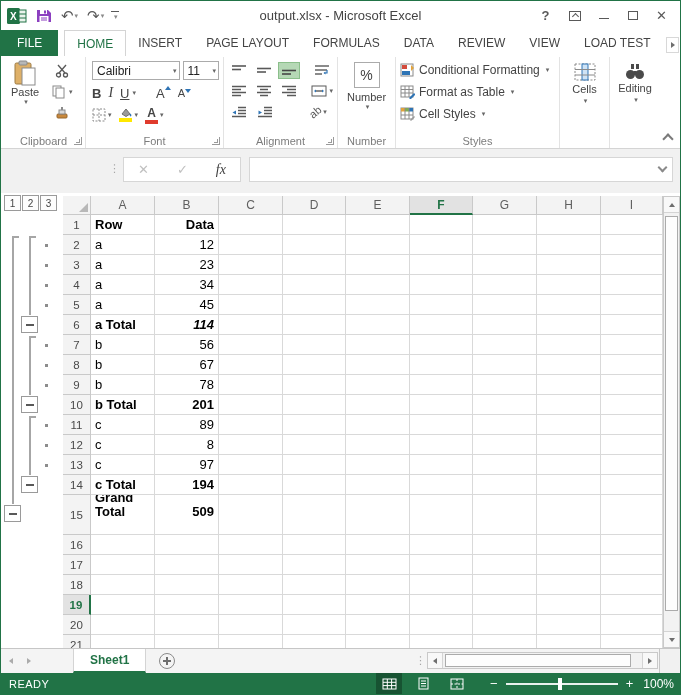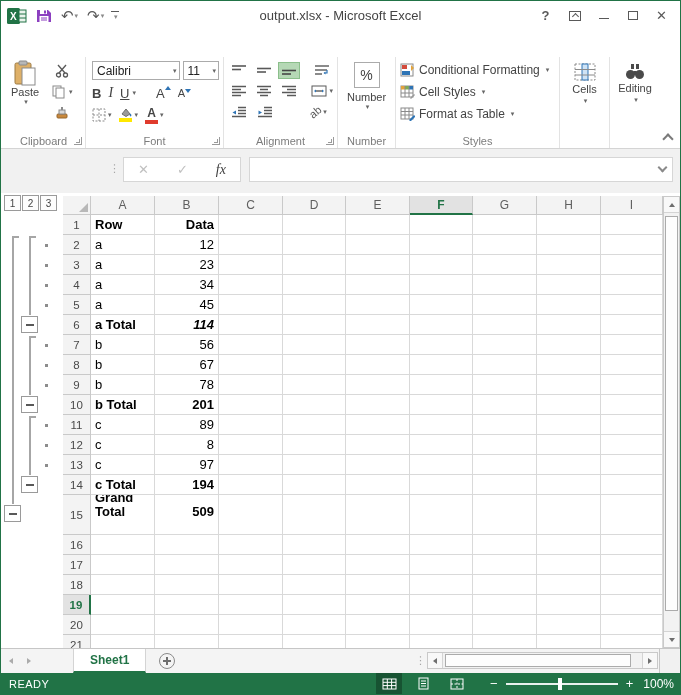--- a/index.html
+++ b/index.html
@@ -222,6 +222,20 @@
     </div>
   </div>
 
+  <div class="tabrow" id="ribbon-tabs">
+    <span class="tab file">FILE</span>
+      <span class="tab active">HOME</span>
+      <span class="tab">INSERT</span>
+      <span class="tab">PAGE LAYOUT</span>
+      <span class="tab">FORMULAS</span>
+      <span class="tab">DATA</span>
+      <span class="tab">REVIEW</span>
+      <span class="tab">VIEW</span>
+      <span class="tab">LOAD TEST</span>
+      <span class="tab-overflow">
+        <span class="tri-r"></span>
+      </span>
+  </div>
 
   <div class="ribbon">
 

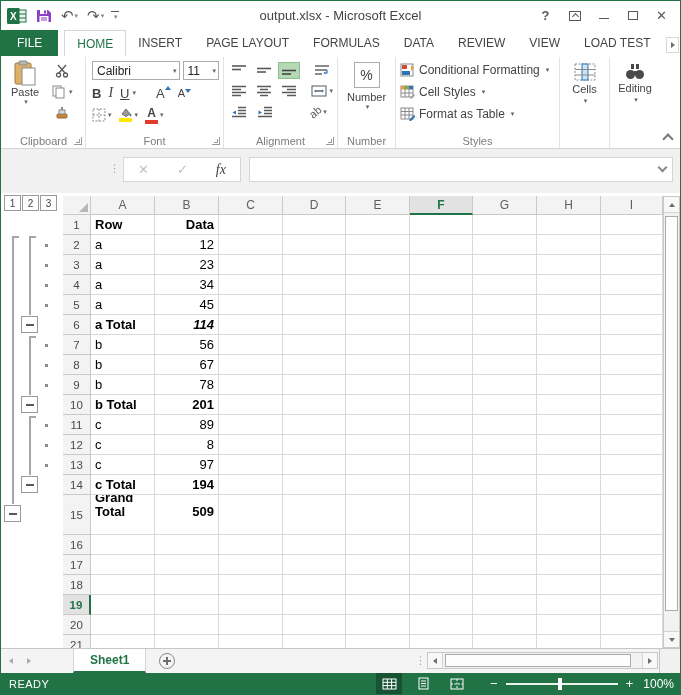--- a/index.html
+++ b/index.html
@@ -446,6 +446,18 @@
       <div class="srow">
         <svg width="15" height="14" viewBox="0 0 15 14">
           <rect x="1" y="1" width="12" height="11" fill="#fff" stroke="#8a8a8a"></rect>
+          <line x1="1" y1="4.5" x2="13" y2="4.5" stroke="#8a8a8a"></line>
+            <line x1="1" y1="8" x2="13" y2="8" stroke="#8a8a8a"></line>
+          <line x1="5" y1="1" x2="5" y2="12" stroke="#8a8a8a"></line>
+            <line x1="9" y1="1" x2="9" y2="12" stroke="#8a8a8a"></line>
+          <path d="M9 13 l5 -5 l1.5 1.5 l-5 5 z" fill="#2e74b5"></path>
+        </svg>
+        <span>Format as Table</span>
+        <span class="dd">▾</span>
+      </div>
+      <div class="srow">
+        <svg width="15" height="14" viewBox="0 0 15 14">
+          <rect x="1" y="1" width="12" height="11" fill="#fff" stroke="#8a8a8a"></rect>
           <rect x="1" y="1" width="4" height="3.5" fill="#e2a33c"></rect>
             <rect x="5" y="1" width="4" height="3.5" fill="#7fac53"></rect>
             <rect x="9" y="1" width="4" height="3.5" fill="#2e74b5"></rect>
@@ -455,18 +467,6 @@
           <path d="M10 13 l4 -4 l1 1 l-4 4 z" fill="#9a9a9a"></path>
         </svg>
         <span>Cell Styles</span>
-        <span class="dd">▾</span>
-      </div>
-      <div class="srow">
-        <svg width="15" height="14" viewBox="0 0 15 14">
-          <rect x="1" y="1" width="12" height="11" fill="#fff" stroke="#8a8a8a"></rect>
-          <line x1="1" y1="4.5" x2="13" y2="4.5" stroke="#8a8a8a"></line>
-            <line x1="1" y1="8" x2="13" y2="8" stroke="#8a8a8a"></line>
-          <line x1="5" y1="1" x2="5" y2="12" stroke="#8a8a8a"></line>
-            <line x1="9" y1="1" x2="9" y2="12" stroke="#8a8a8a"></line>
-          <path d="M9 13 l5 -5 l1.5 1.5 l-5 5 z" fill="#2e74b5"></path>
-        </svg>
-        <span>Format as Table</span>
         <span class="dd">▾</span>
       </div>
       <span class="glabel">Styles</span>

